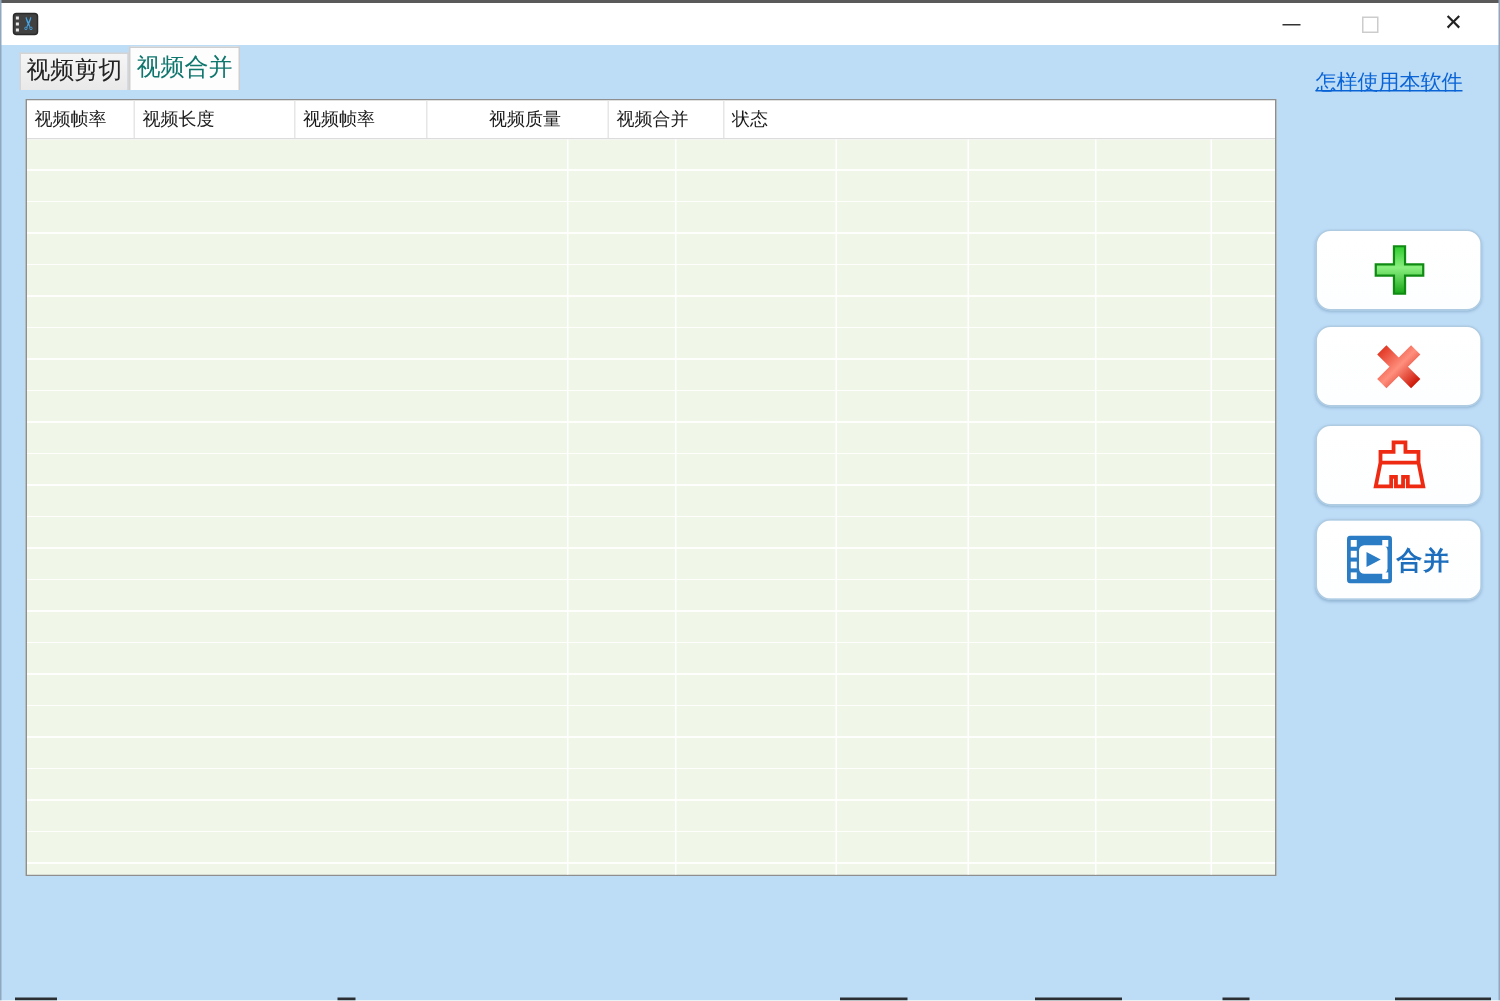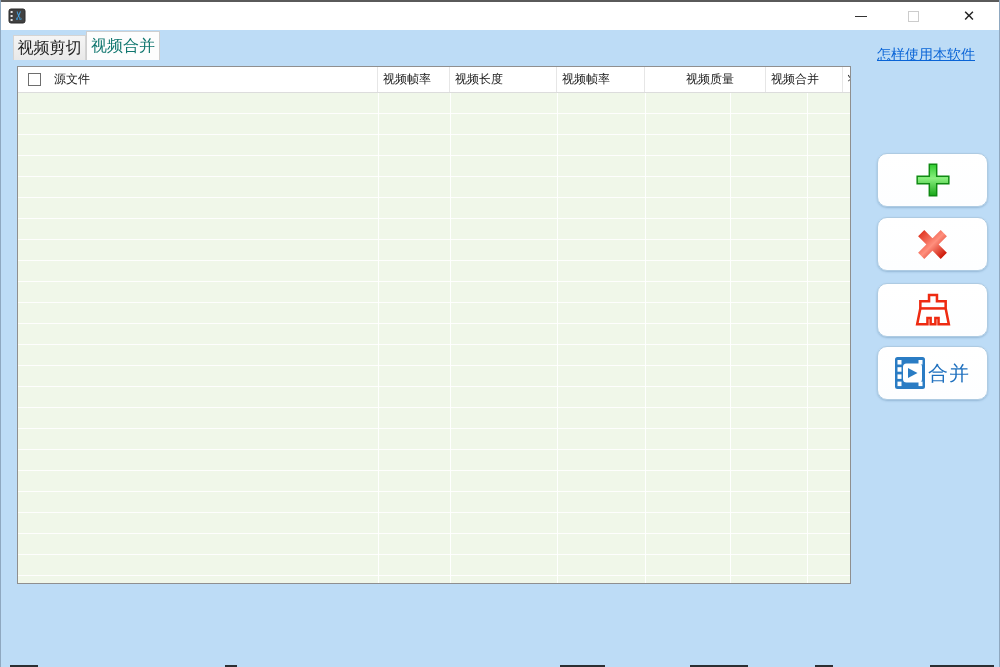--- a/index.html
+++ b/index.html
@@ -97,10 +97,6 @@
 
   <div class="file-table">
     <div class="thead">
-      <div class="hcell hc0">
-        <span class="chk"></span>
-        <span class="hlabel">源文件</span>
-      </div>
       <div class="hcell hc1">视频帧率</div>
       <div class="hcell hc2">视频长度</div>
       <div class="hcell hc3">视频帧率</div>

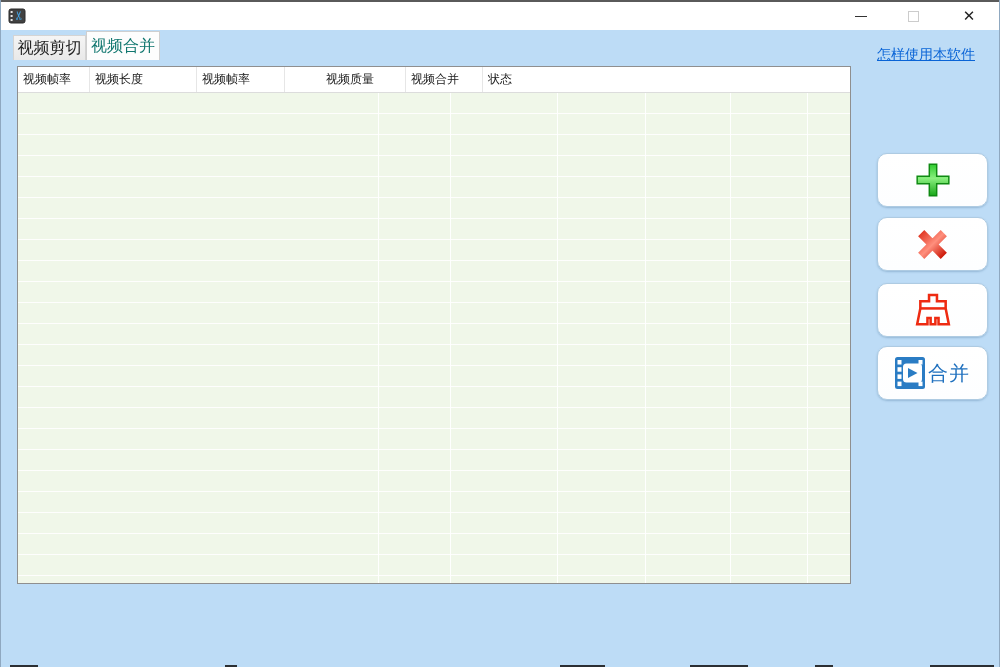--- a/index.html
+++ b/index.html
@@ -50,7 +50,7 @@
     box-shadow:0 1px 2px rgba(100,140,175,0.45); display:flex; align-items:center; justify-content:center;
     cursor:pointer; }
   .ab-add{ top:153px; } .ab-remove{ top:217px; } .ab-clear{ top:283px; } .ab-merge{ top:346px; }
-  .merge-label { font-size:20px; color:#1d6fbe; margin-left:3px; letter-spacing:1px; }
+  .merge-label { font-size:17px; color:#1d6fbe; margin-left:3px; letter-spacing:1px;font-weight:bold; }
 
   .bottom-artifact { position:absolute; left:0; bottom:0; width:1000px; height:3px; z-index:40;
     background-image:

